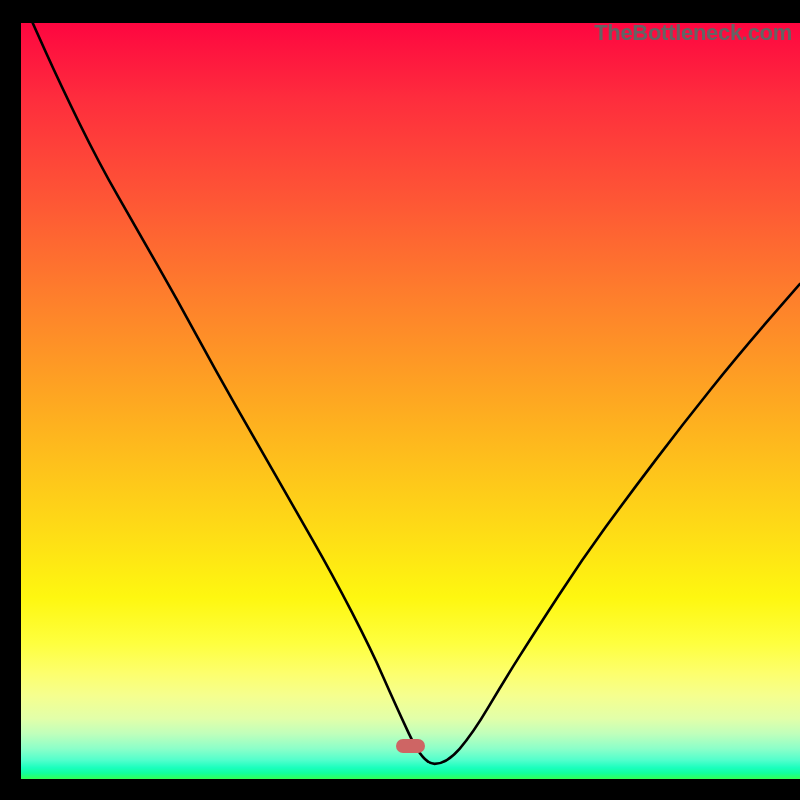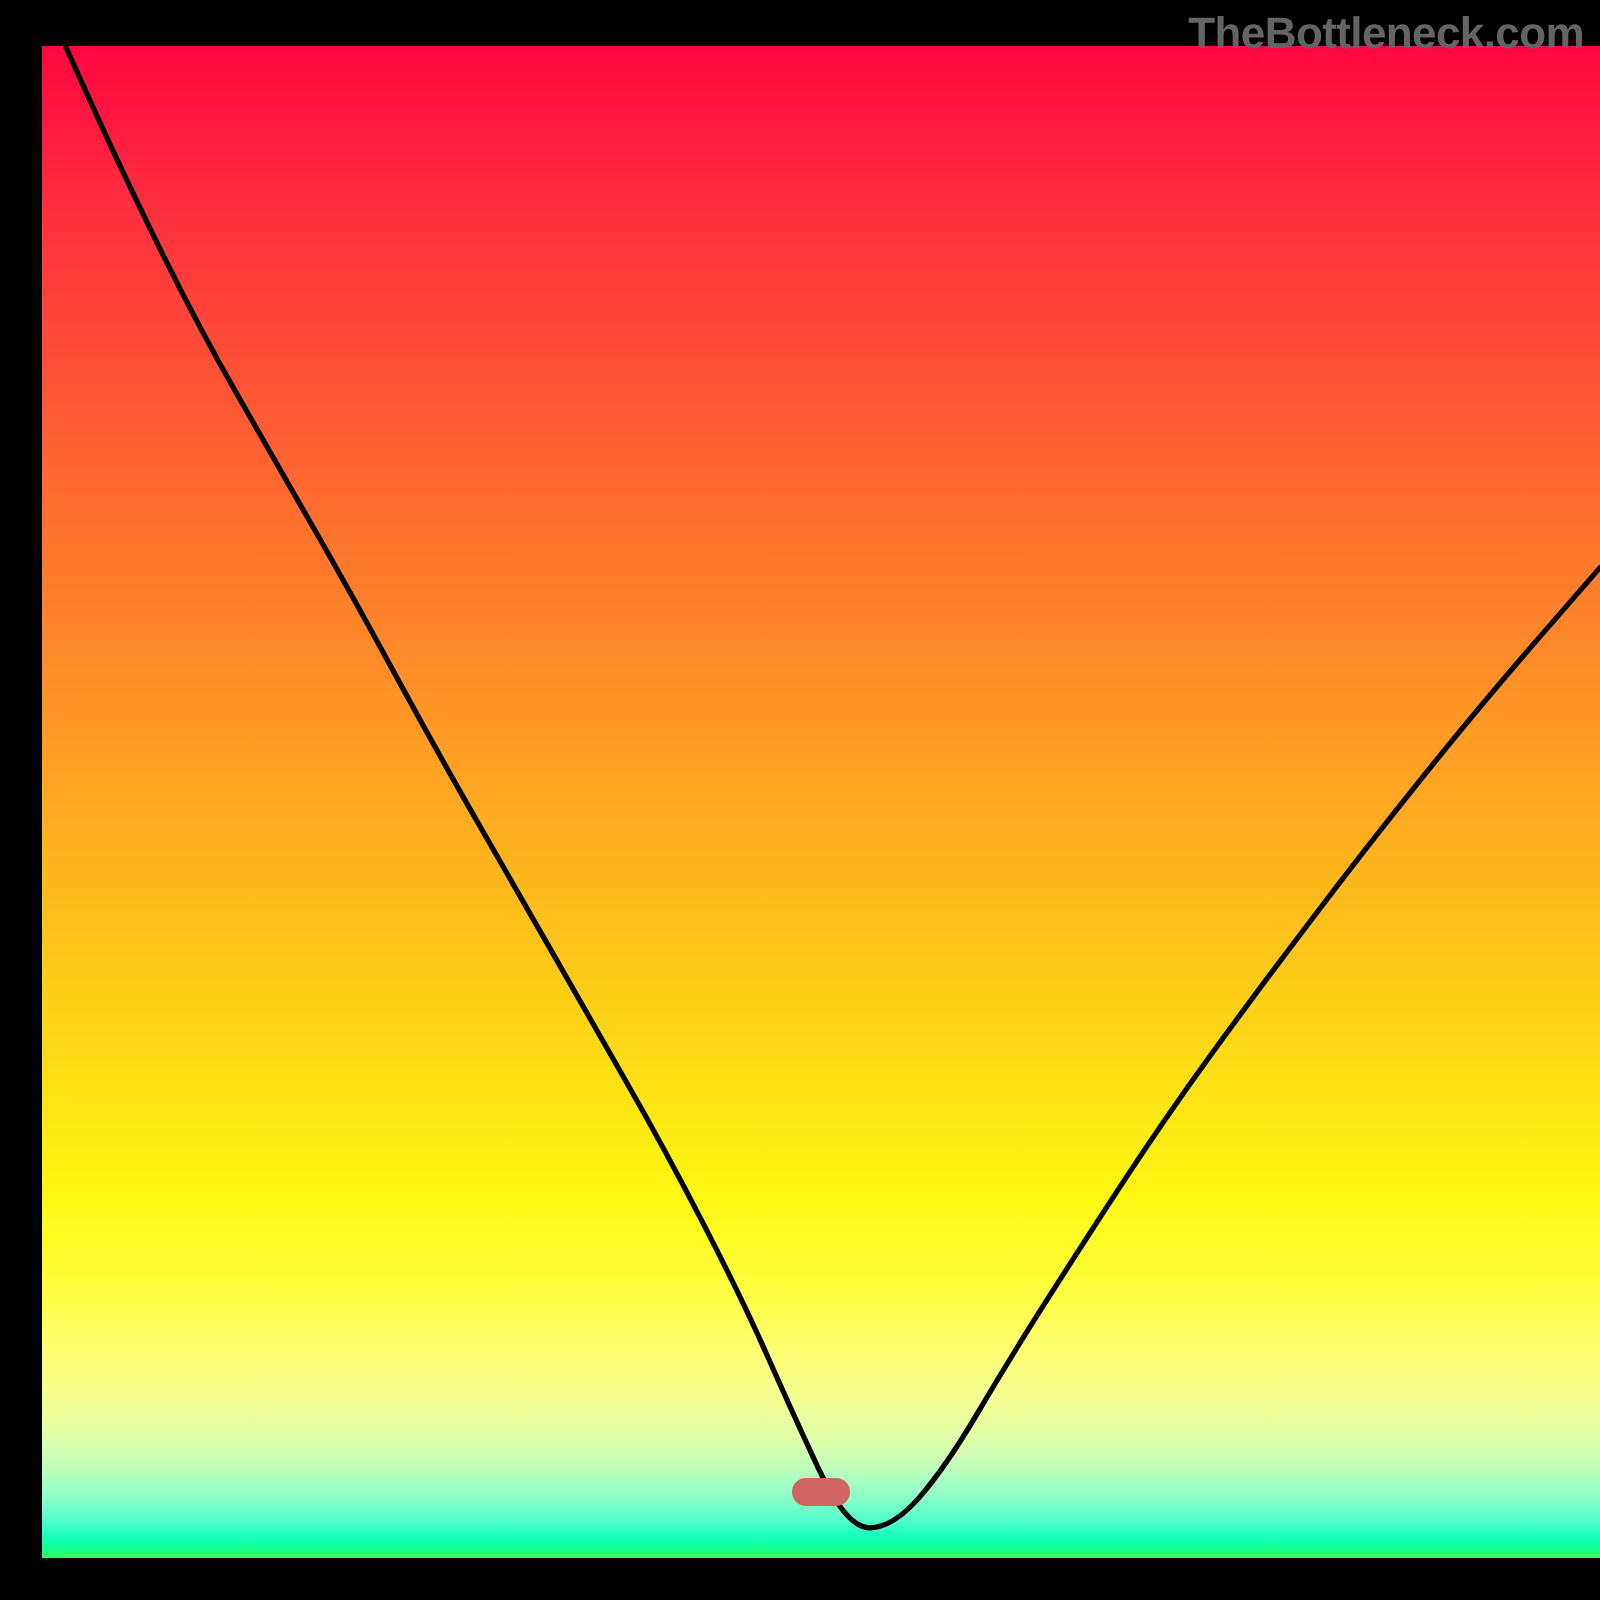--- a/index.html
+++ b/index.html
@@ -18,7 +18,7 @@
   }
   .watermark {
     position: absolute;
-    top: 4px;
+    top: 20px;
     right: 8px;
     font-family: Arial, Helvetica, sans-serif;
     font-size: 22px;

